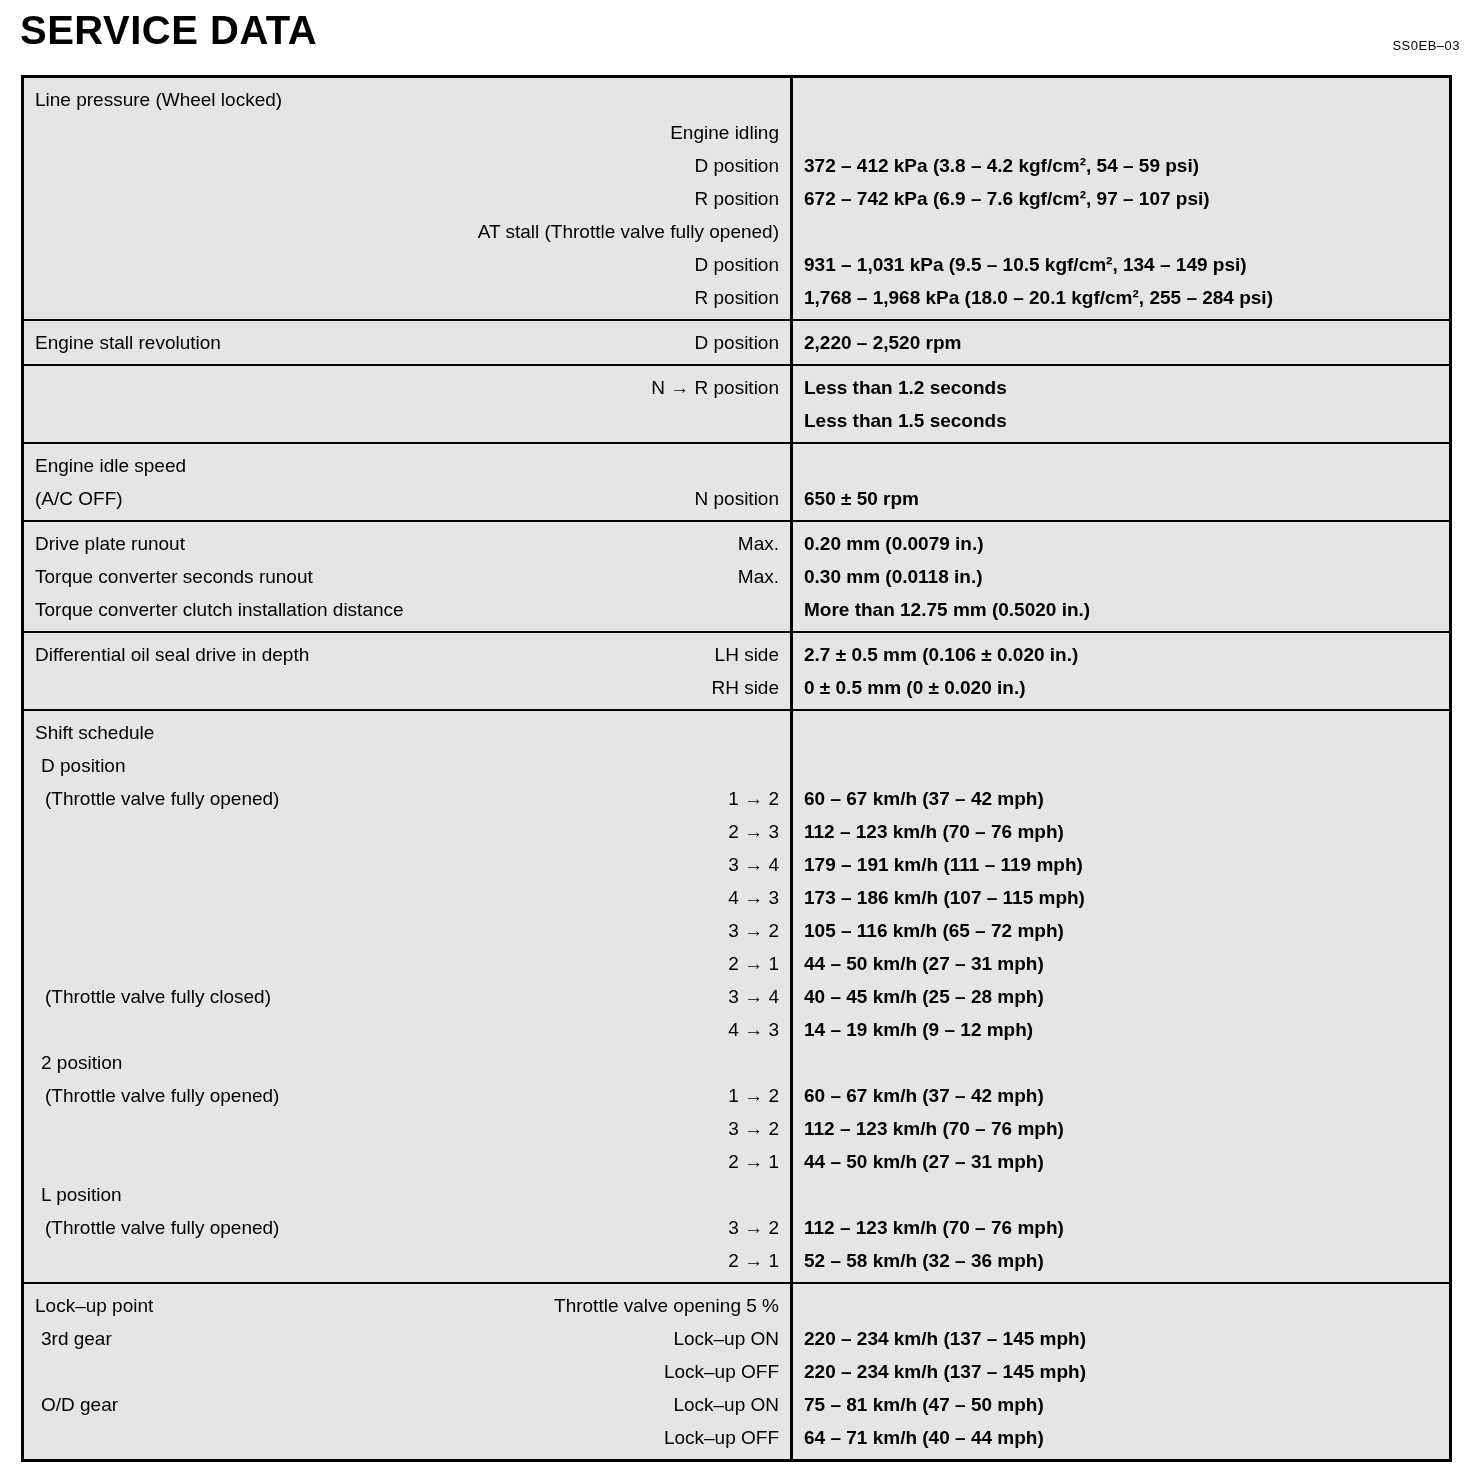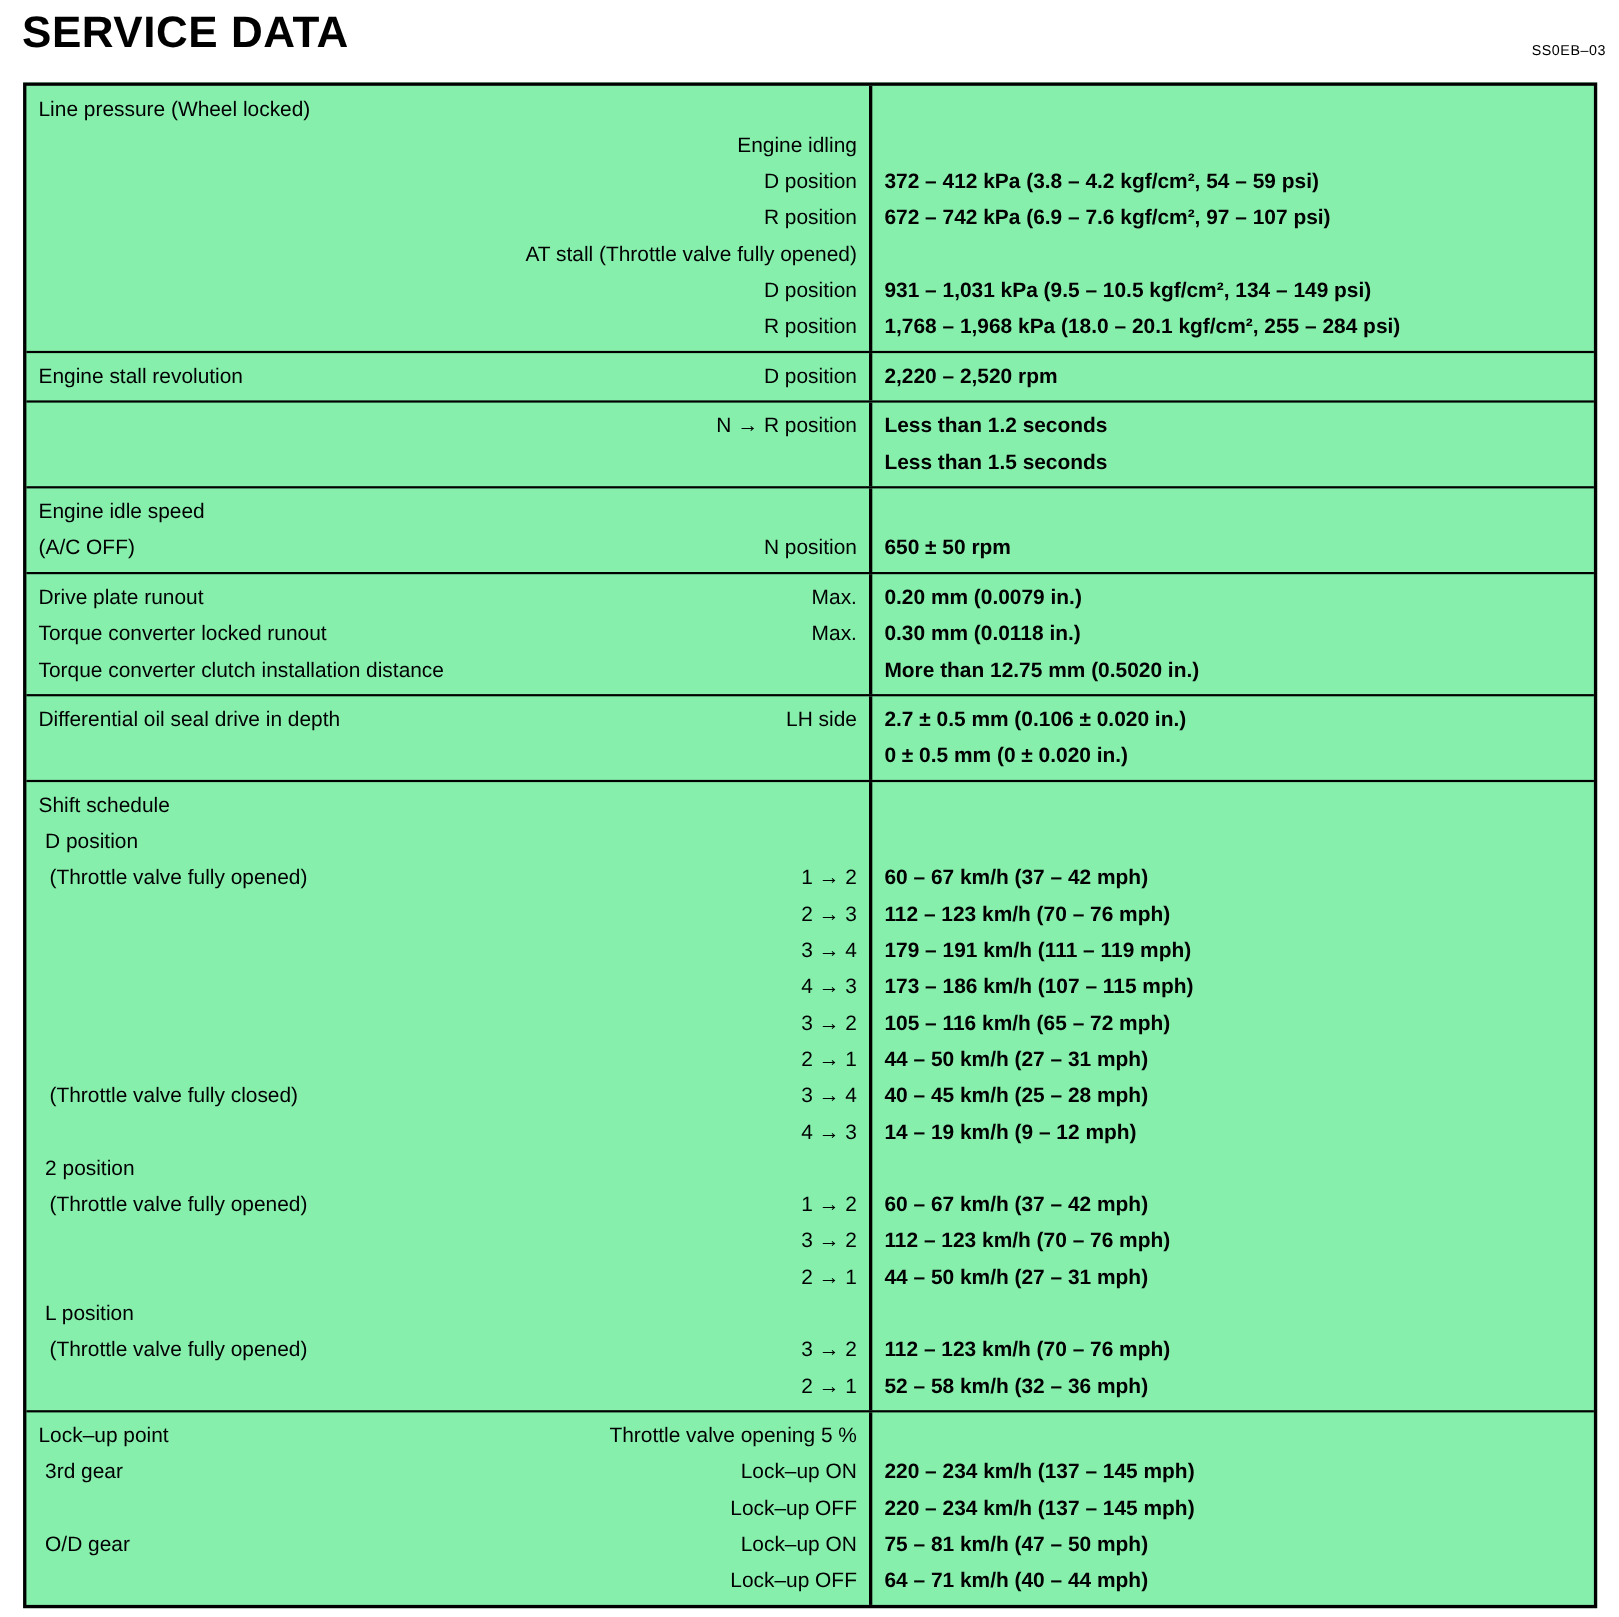--- a/index.html
+++ b/index.html
@@ -40,7 +40,7 @@
     width: 1431px;
     border: 3px solid #000000;
     box-sizing: border-box;
-    background: #86efac;
+    background: #e5e5e5;
   }
   .section {
     display: flex;

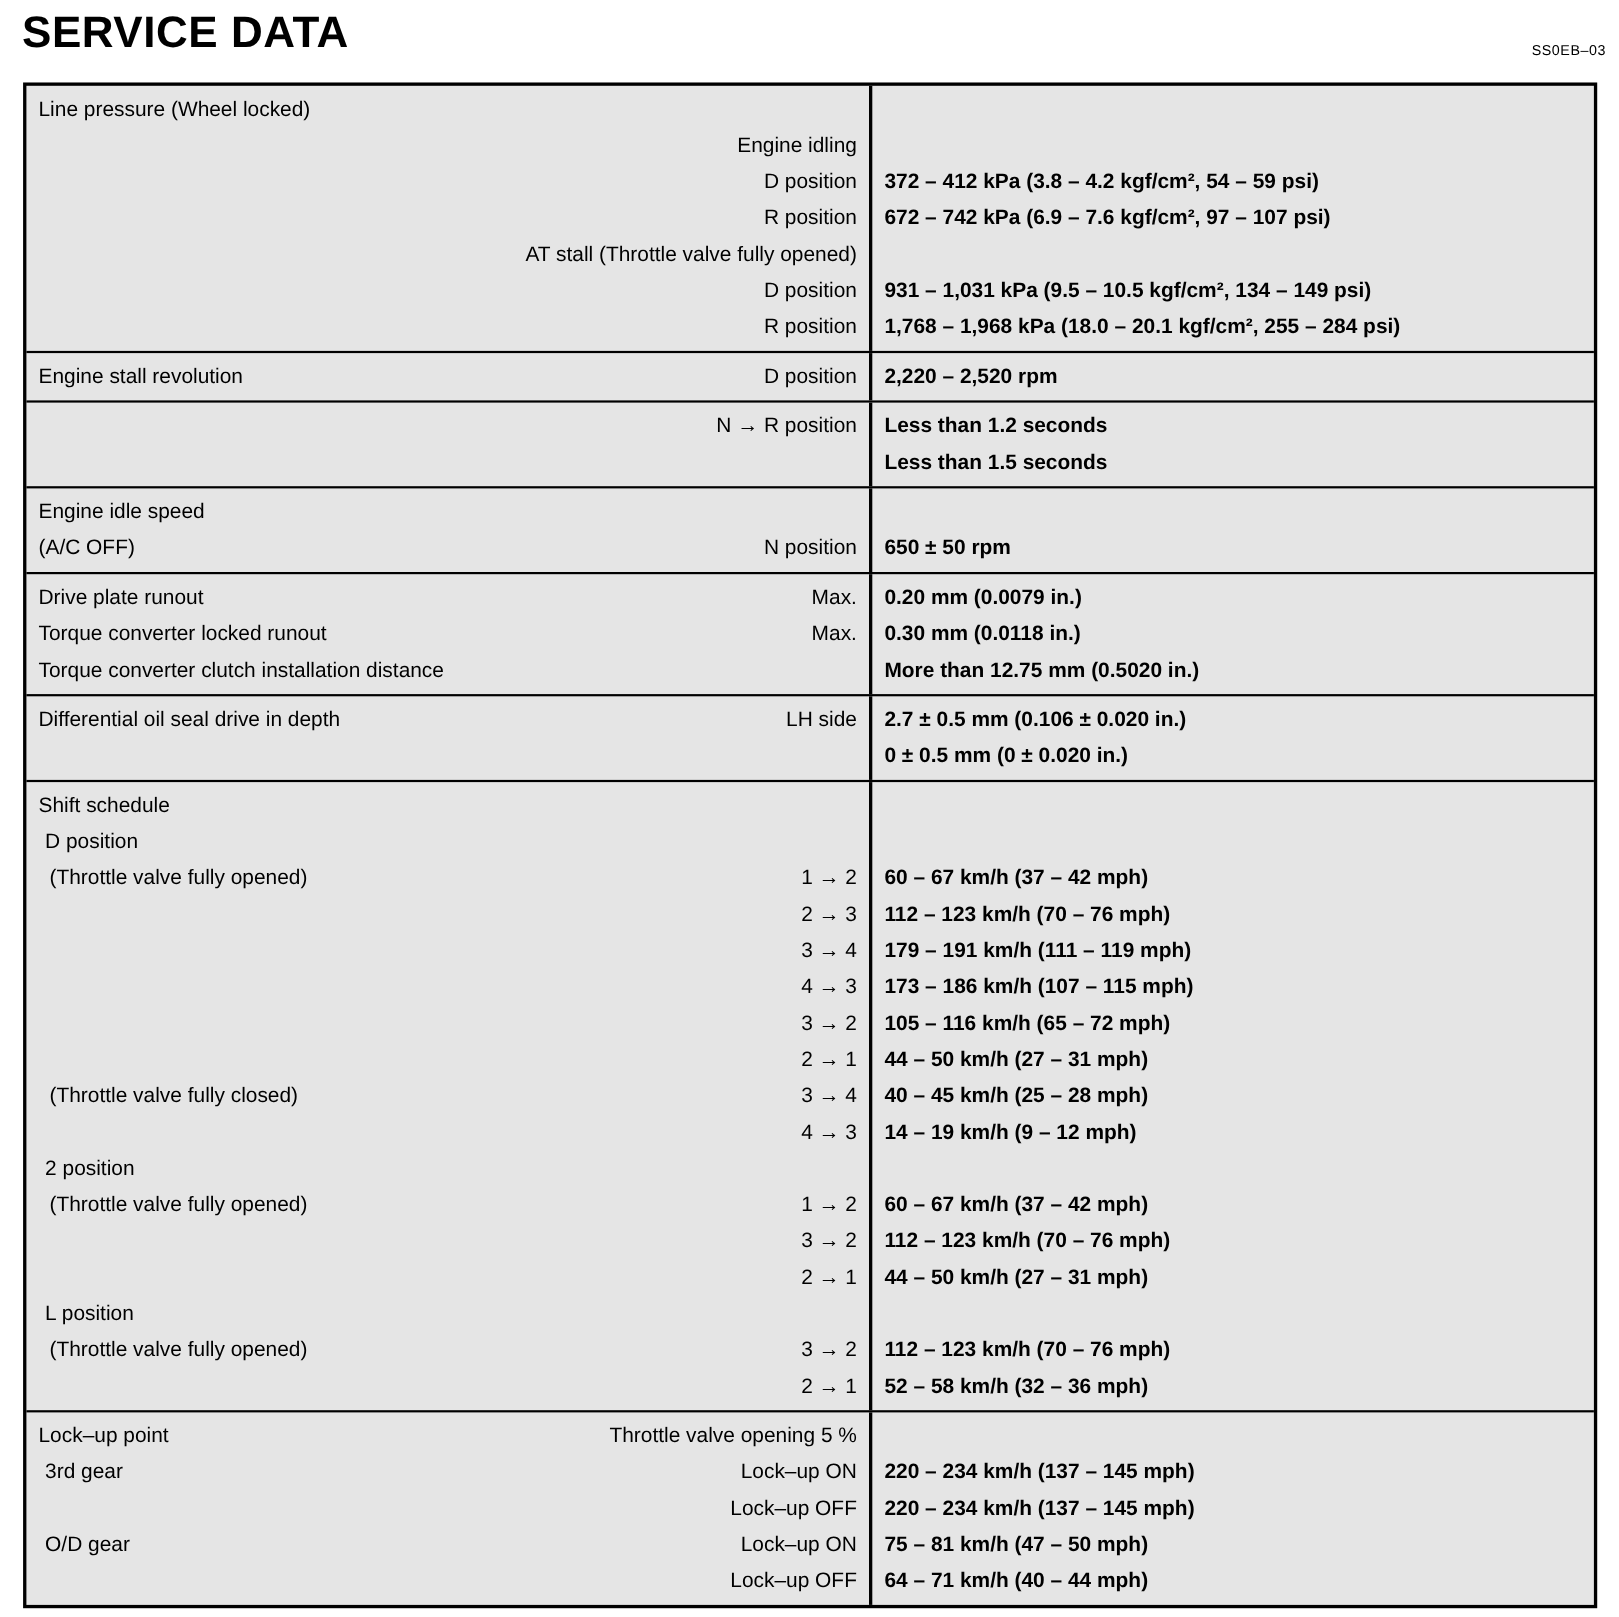--- a/index.html
+++ b/index.html
@@ -178,7 +178,7 @@
             <span class="sub">Max.</span>
           </div>
           <div class="lrow">
-            <span class="label">Torque converter locked runout</span>
+            <span class="label">Torque converter seconds runout</span>
             <span class="sub">Max.</span>
           </div>
           <div class="lrow">

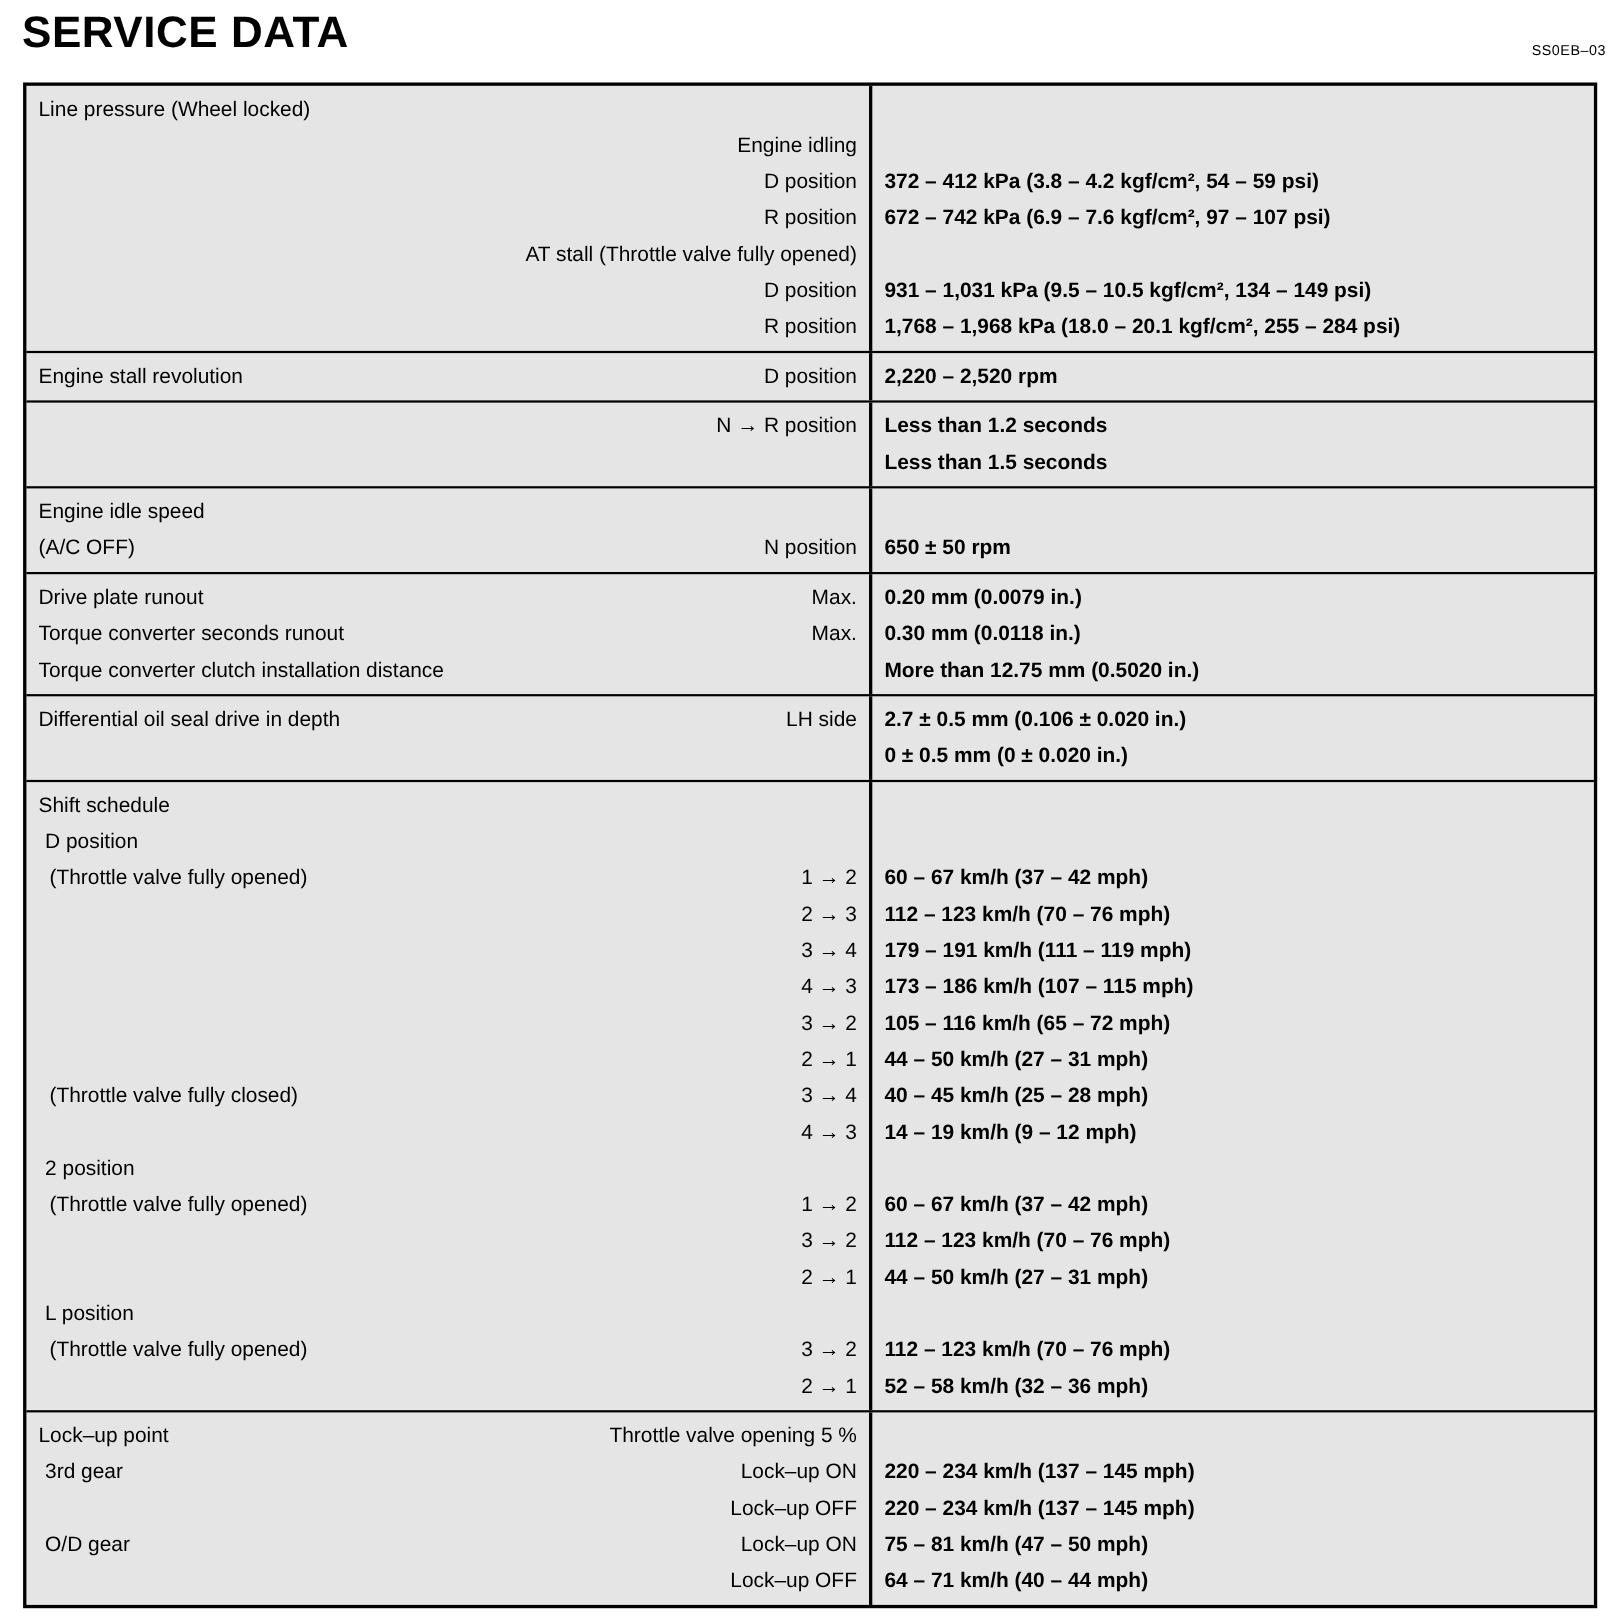--- a/index.html
+++ b/index.html
@@ -198,6 +198,10 @@
             <span class="label">Differential oil seal drive in depth</span>
             <span class="sub">LH side</span>
           </div>
+          <div class="lrow">
+            <span class="label"></span>
+            <span class="sub">RH side</span>
+          </div>
         </div>
         <div class="col-right">
           <div class="vrow">2.7 ± 0.5 mm (0.106 ± 0.020 in.)</div>

